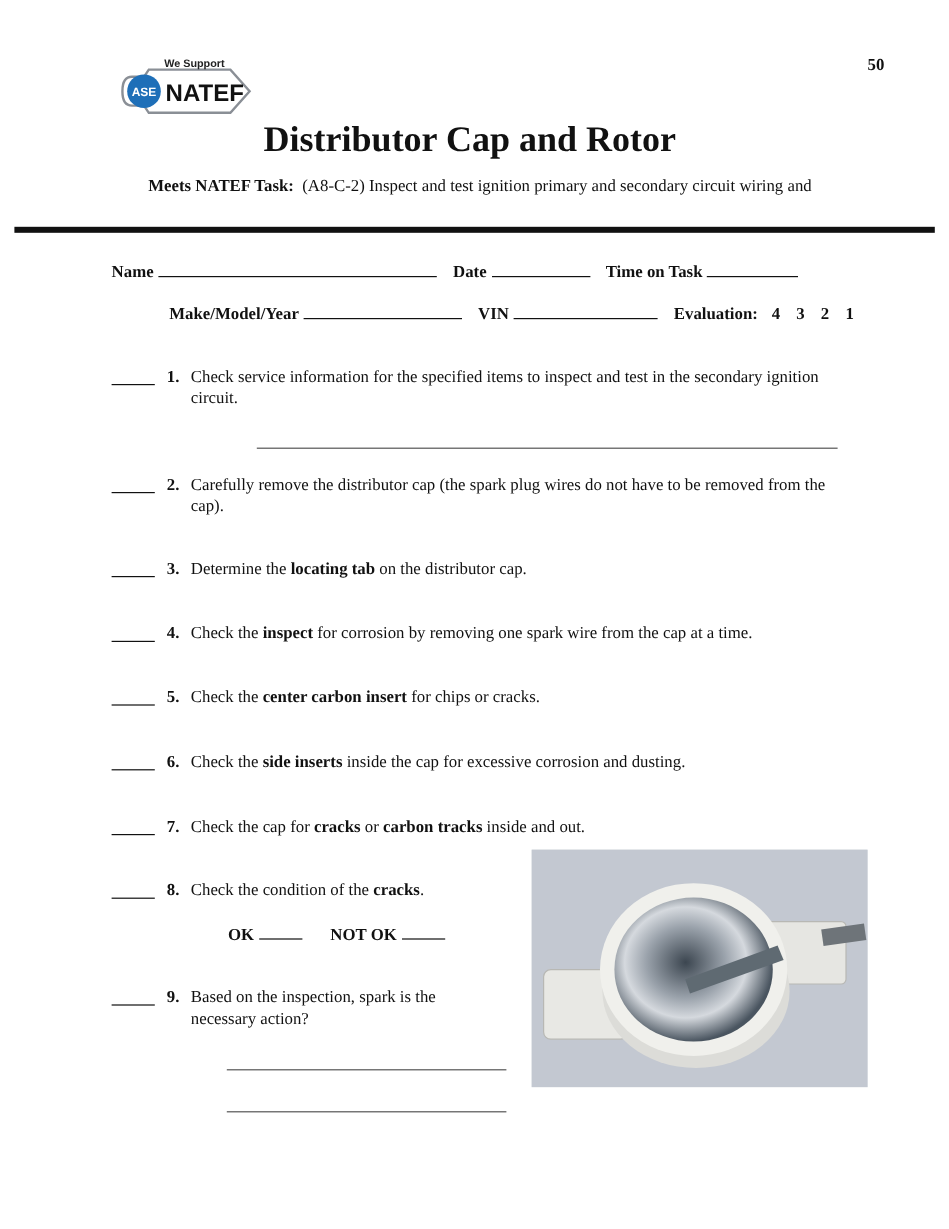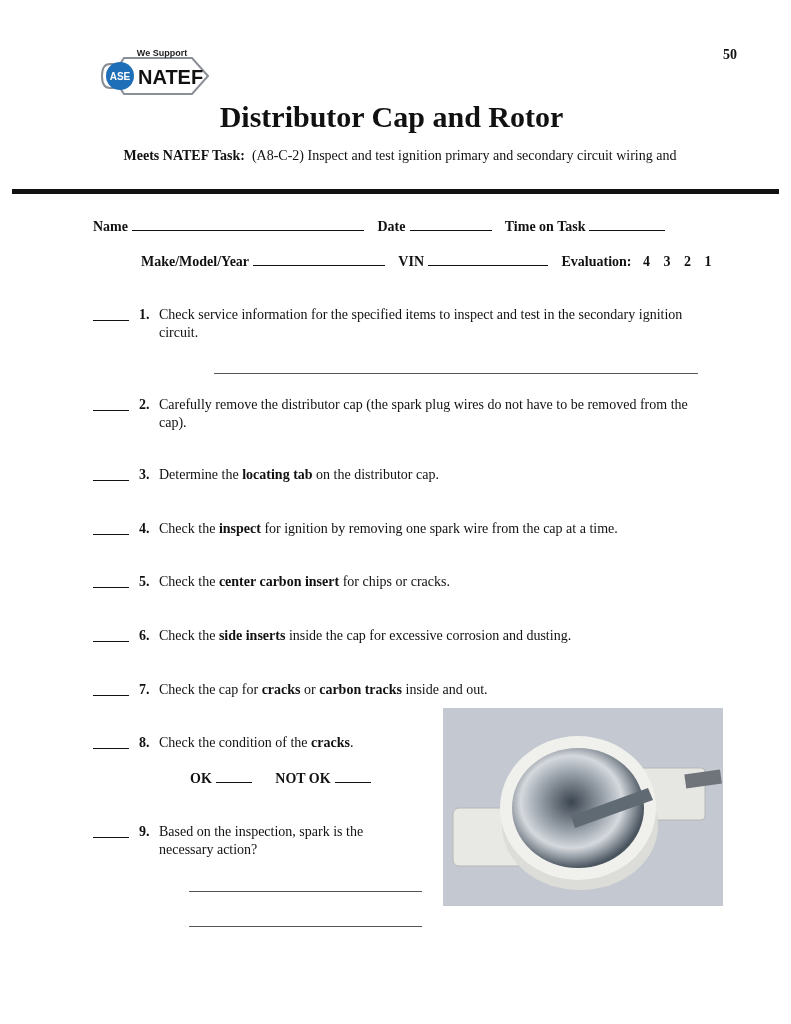--- a/index.html
+++ b/index.html
@@ -80,7 +80,7 @@
     <div class="abs item" style="top: 520px;">
       <span class="chk"></span>
       <span class="num">4.</span>
-      <span class="txt"><span>Check the </span><b>inspect</b><span> for ignition by removing one spark wire from the cap at a time.</span></span>
+      <span class="txt"><span>Check the </span><b>inspect</b><span> for corrosion by removing one spark wire from the cap at a time.</span></span>
     </div>
     <div class="abs item" style="top: 573px;">
       <span class="chk"></span>

